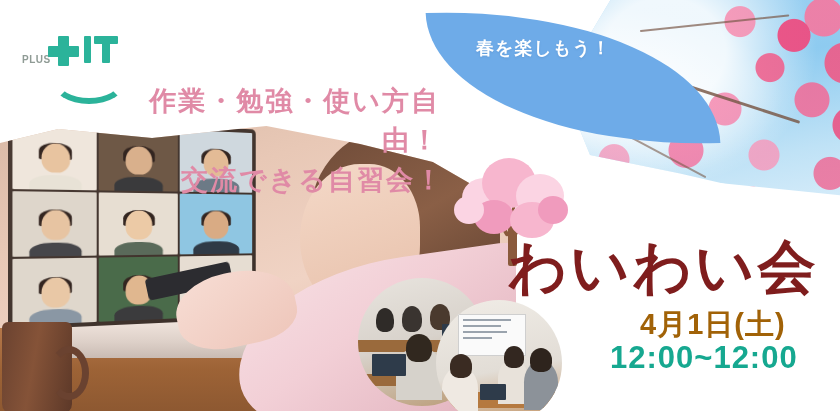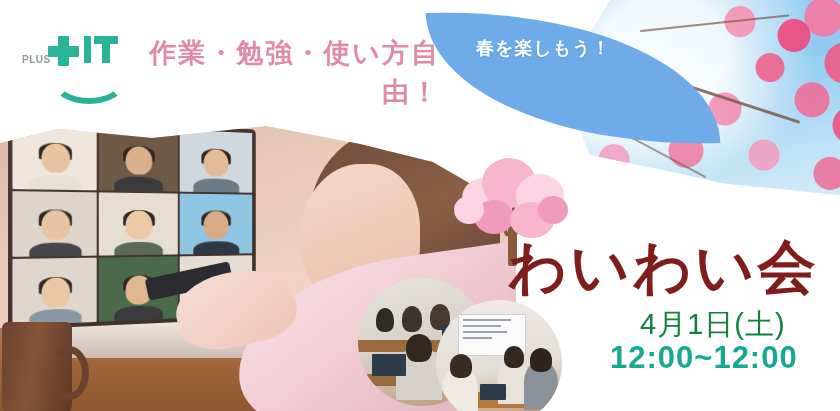--- a/index.html
+++ b/index.html
@@ -125,7 +125,7 @@
   
   .headline{position:absolute;left:128px;top:34px;width:320px;text-align:right;color:#e08aa6;
     font-size:27px;font-weight:700;line-height:1.46;letter-spacing:2px;}
-  .headline .l1{padding-right:8px;}
+  .headline .l1{padding-right:8px;margin-top:48px;}
   .headline .l2{padding-right:4px;}
 
   

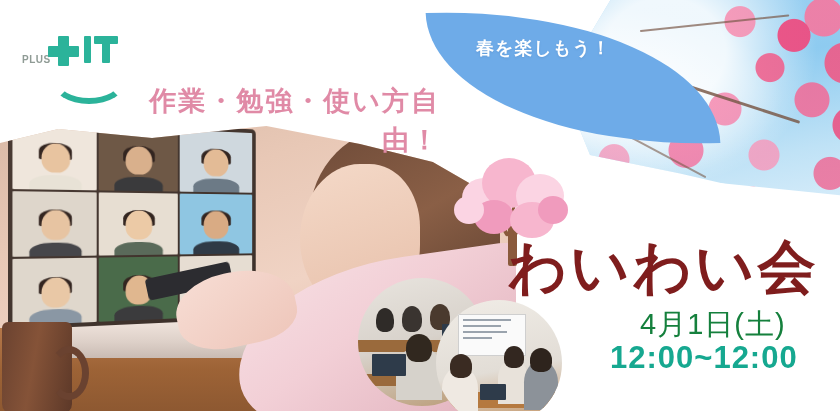--- a/index.html
+++ b/index.html
@@ -270,6 +270,7 @@
 
   <div class="headline">
     <div class="l1">作業・勉強・使い方自由！</div>
+    <div class="l2">交流できる自習会！</div>
   </div>
 
   <div class="event-title">わいわい会</div>

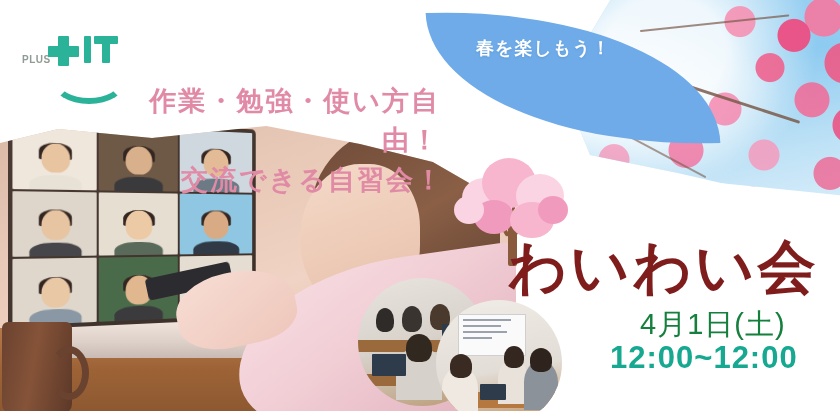--- a/index.html
+++ b/index.html
@@ -131,8 +131,8 @@
   
   .event-title{position:absolute;left:508px;top:238px;font-size:58px;font-weight:700;
     color:#7f1d1d;letter-spacing:3px;line-height:1;white-space:nowrap;z-index:7;}
-  .event-date{position:absolute;left:640px;top:305px;font-size:29px;font-weight:400;
-    color:#15803d;letter-spacing:1px;z-index:7;white-space:nowrap;}
+  .event-date{position:absolute;left:640px;top:305px;font-size:29px;font-weight:700;
+    color:#a16207;letter-spacing:1px;z-index:7;white-space:nowrap;}
   .event-time{position:absolute;left:610px;top:340px;font-size:31px;font-weight:700;
     color:#16a890;letter-spacing:1px;z-index:7;white-space:nowrap;}
 </style>

